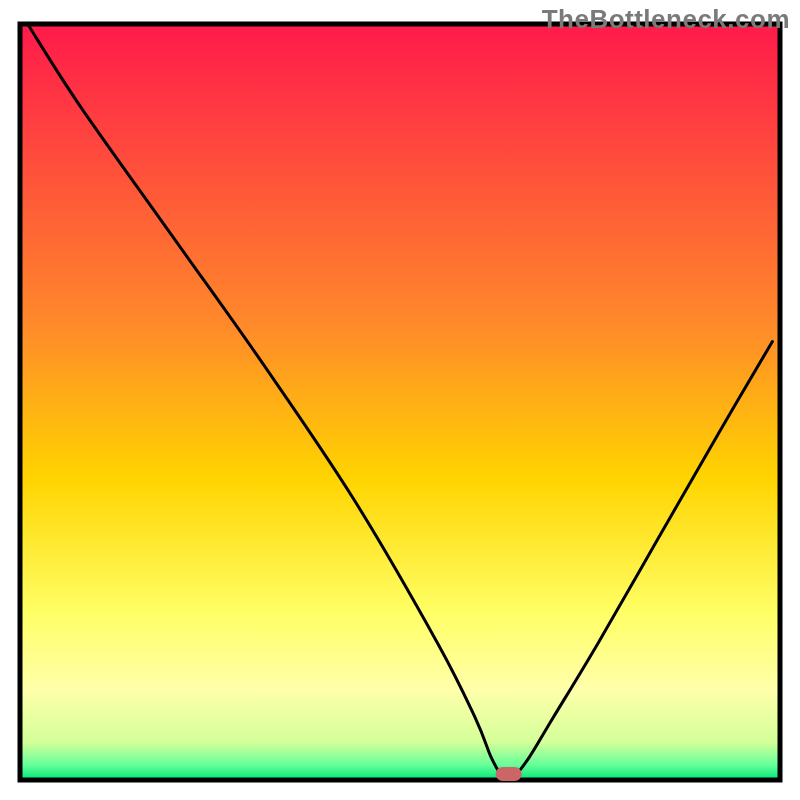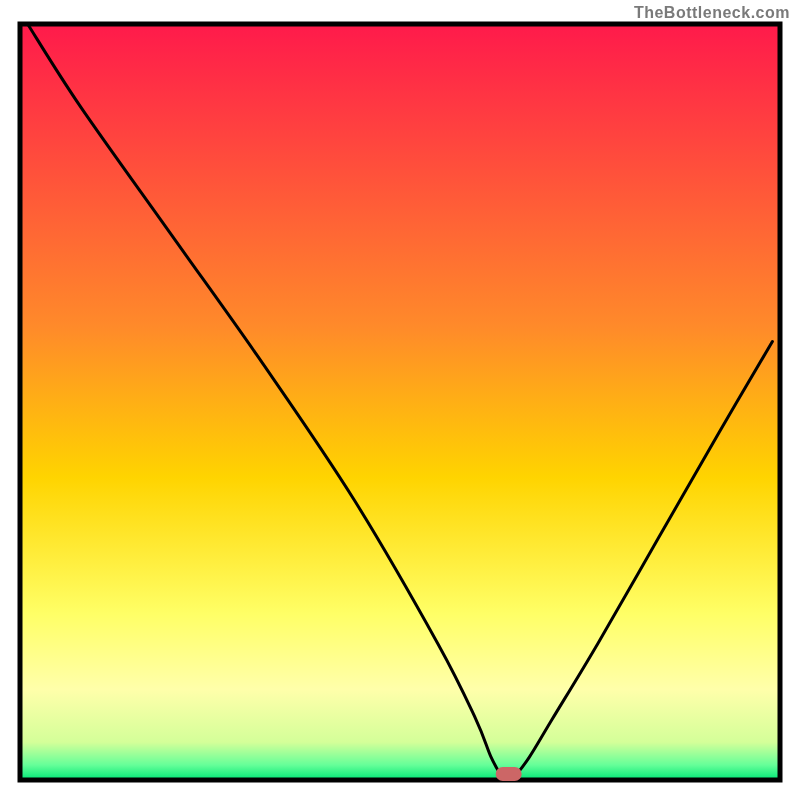--- a/index.html
+++ b/index.html
@@ -22,7 +22,7 @@
     position: absolute;
     top: 4px;
     right: 10px;
-    font-size: 16px;
+    font-size: 26px;
     font-weight: bold;
     color: #7a7a7a;
     letter-spacing: 0.5px;

